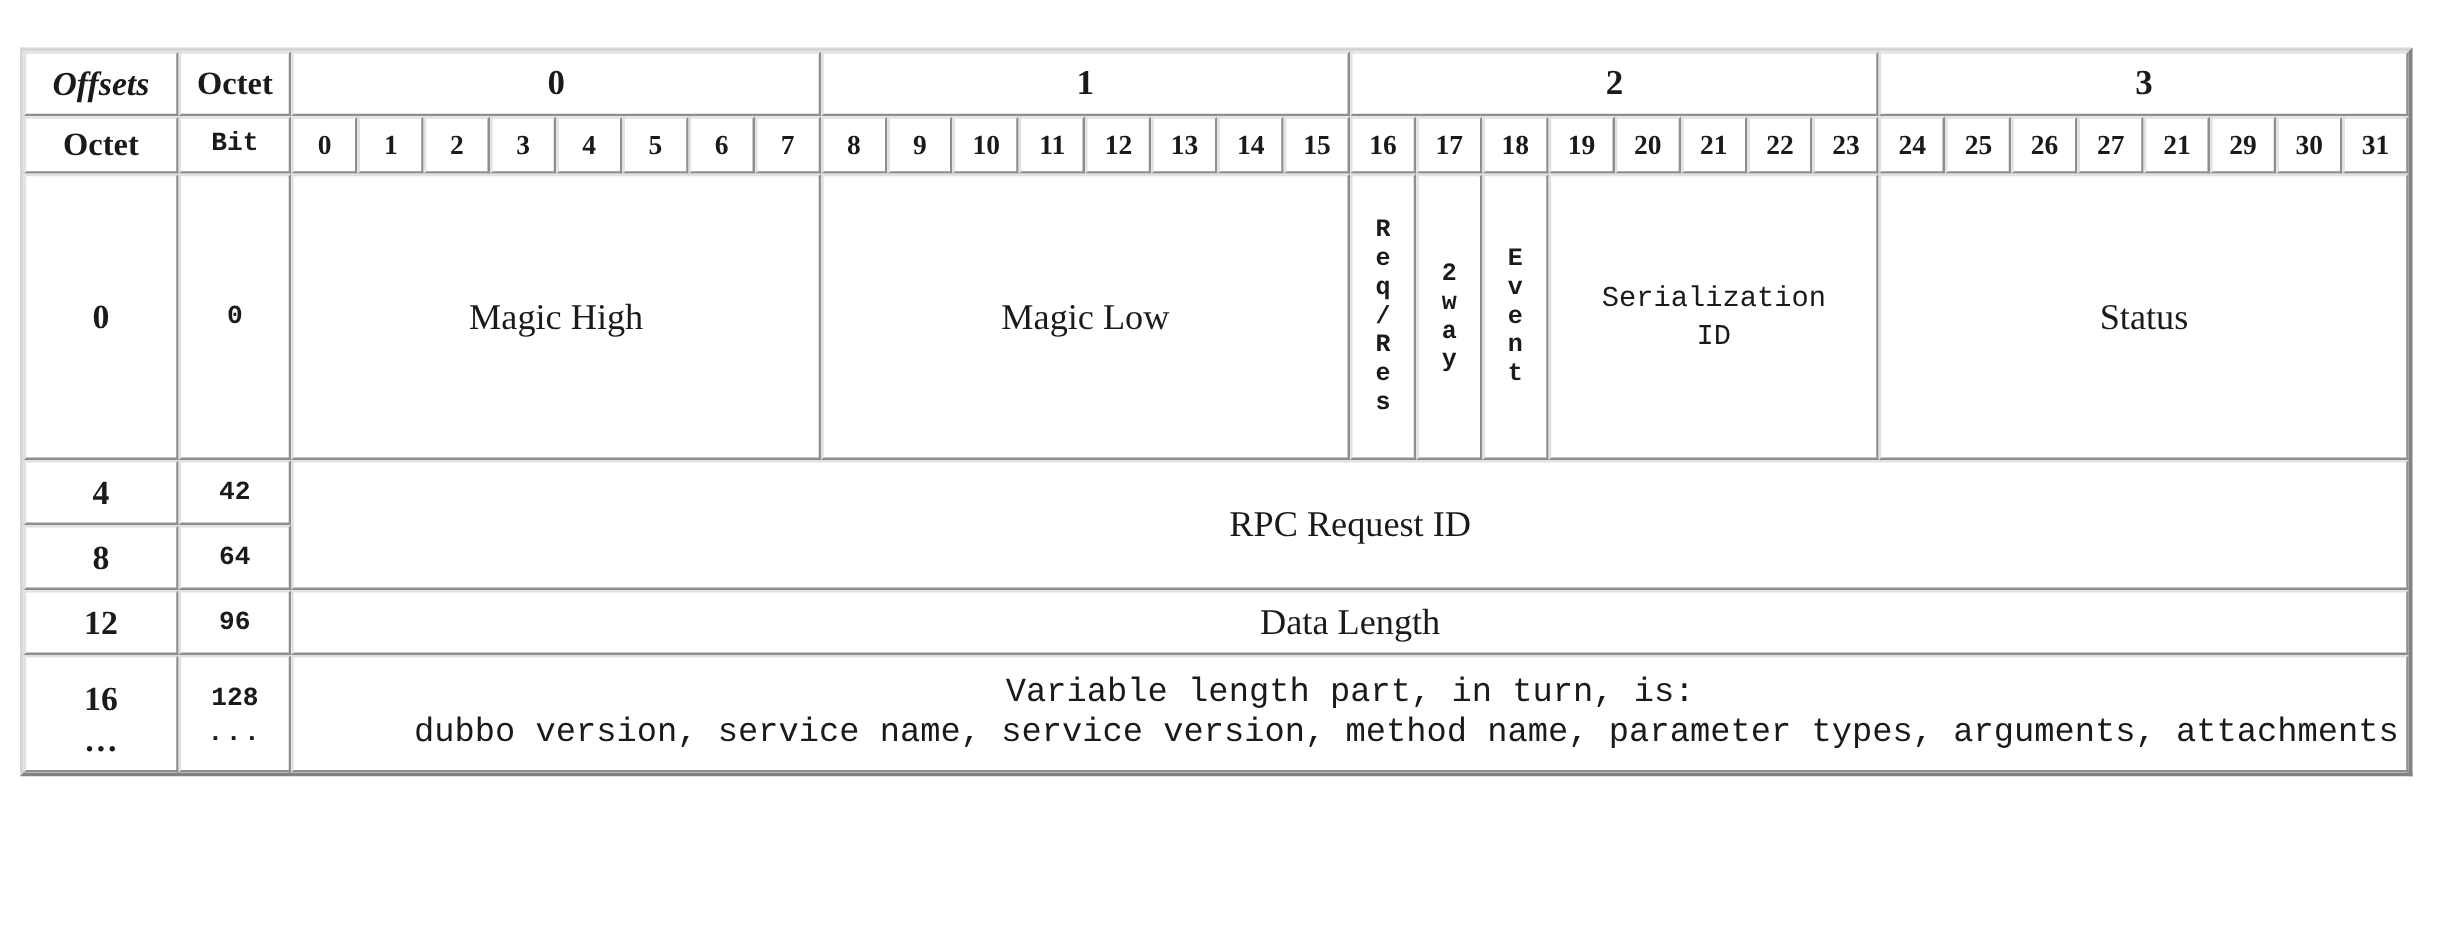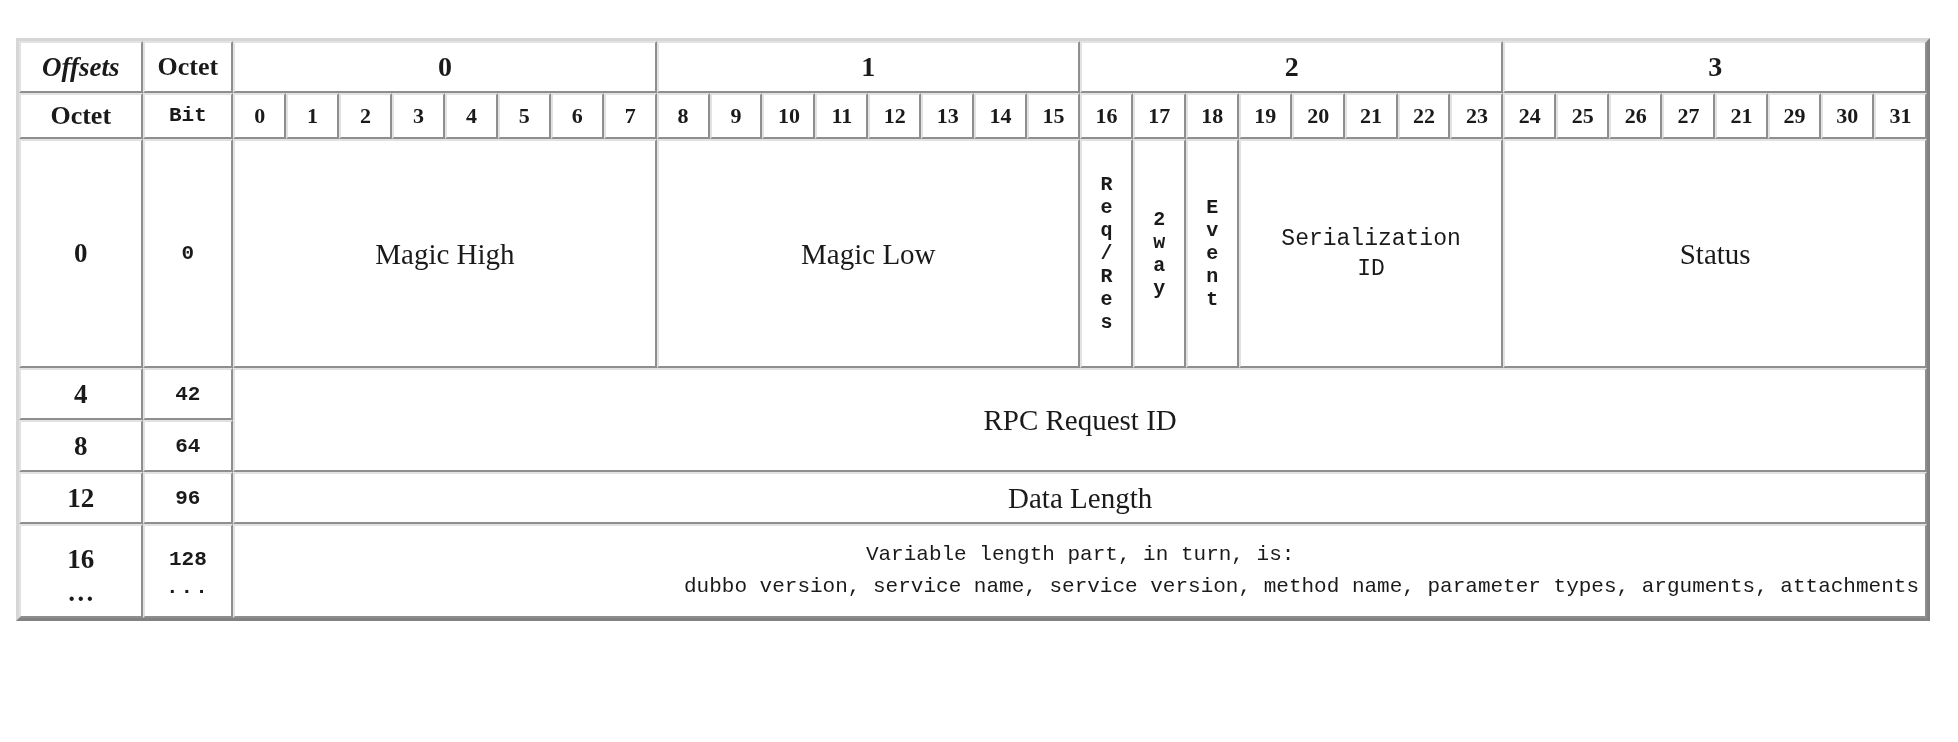--- a/index.html
+++ b/index.html
@@ -174,7 +174,7 @@
 
   .var-block {
     font-family: "Liberation Mono", monospace;
-    font-size: 21px;
+    font-size: 27px;
     line-height: 32px;
     text-align: center;
     padding: 4px 6px;

